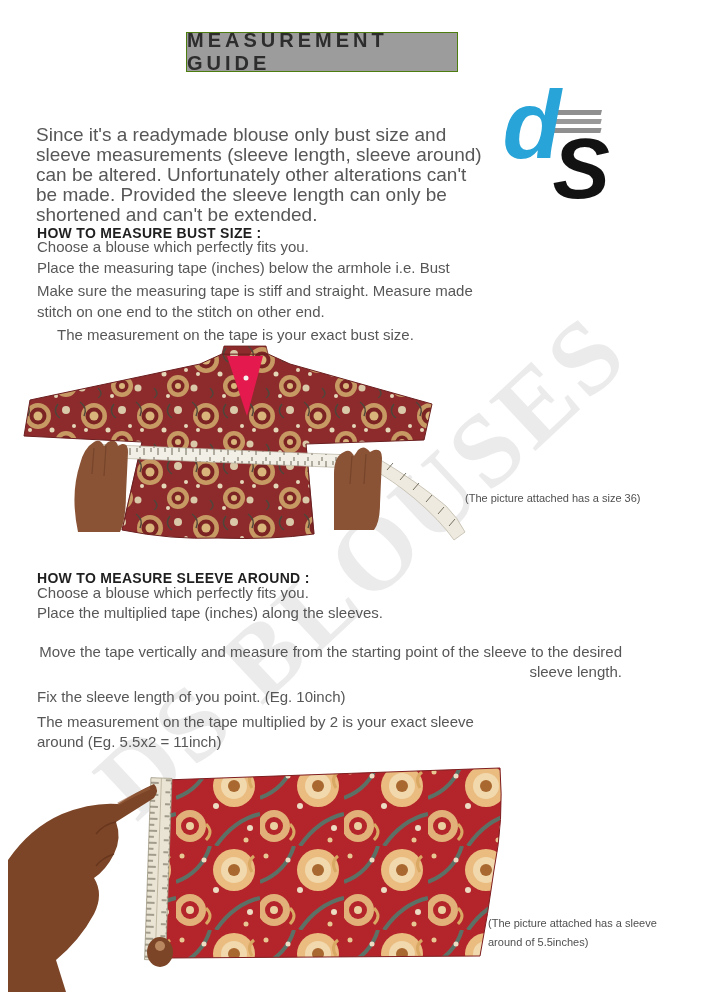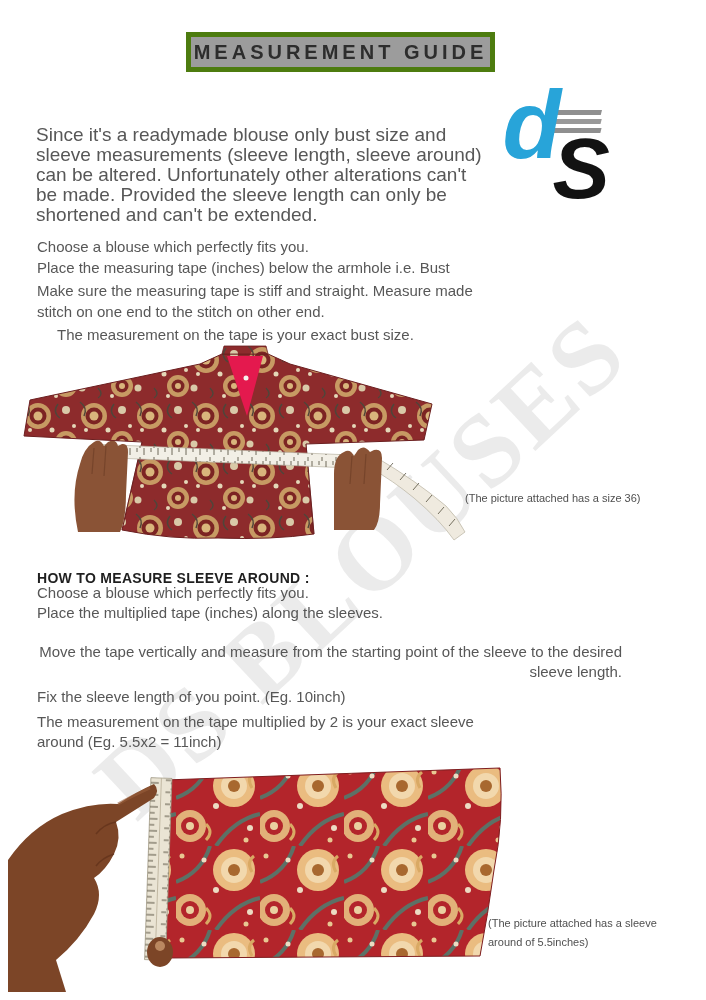--- a/index.html
+++ b/index.html
@@ -19,8 +19,8 @@
   }
   .layer{position:absolute;z-index:1;}
   .title-banner{
-    left:186px;top:32px;width:309px;height:40px;background:#9c9c9c;
-    border:5px solid #4d7c0f;box-sizing:border-box;display:flex;
+    left:186px;top:32px;width:272px;height:40px;background:#9c9c9c;
+    border:1px solid #4d7c0f;box-sizing:border-box;display:flex;
     align-items:center;justify-content:center;
   }
   .title-banner .t{

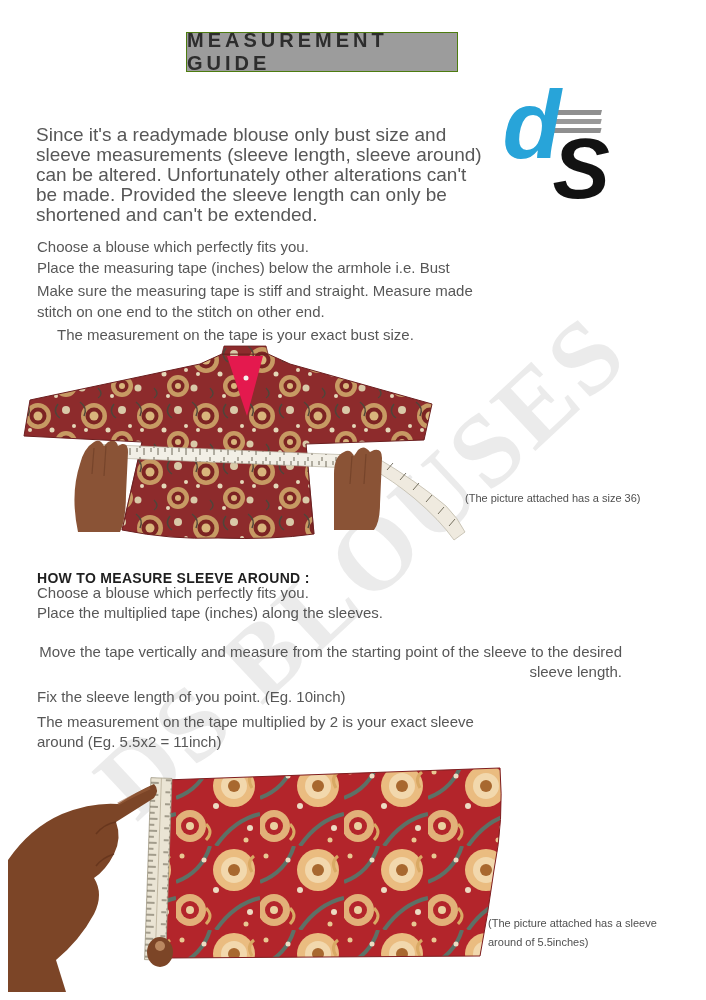--- a/index.html
+++ b/index.html
@@ -74,6 +74,7 @@
     <text x="52" y="122" font-family="Liberation Sans, sans-serif" font-size="86" font-weight="bold" font-style="italic" fill="#121212">S</text>
   </svg>
 
+  <h3 class="layer sec-heading bust-heading">HOW TO MEASURE BUST SIZE :</h3>
   <div class="layer bust-steps">
     <p class="p0">Choose a blouse which perfectly fits you.</p>
     <p class="p1">Place the measuring tape (inches) below the armhole i.e. Bust</p>

